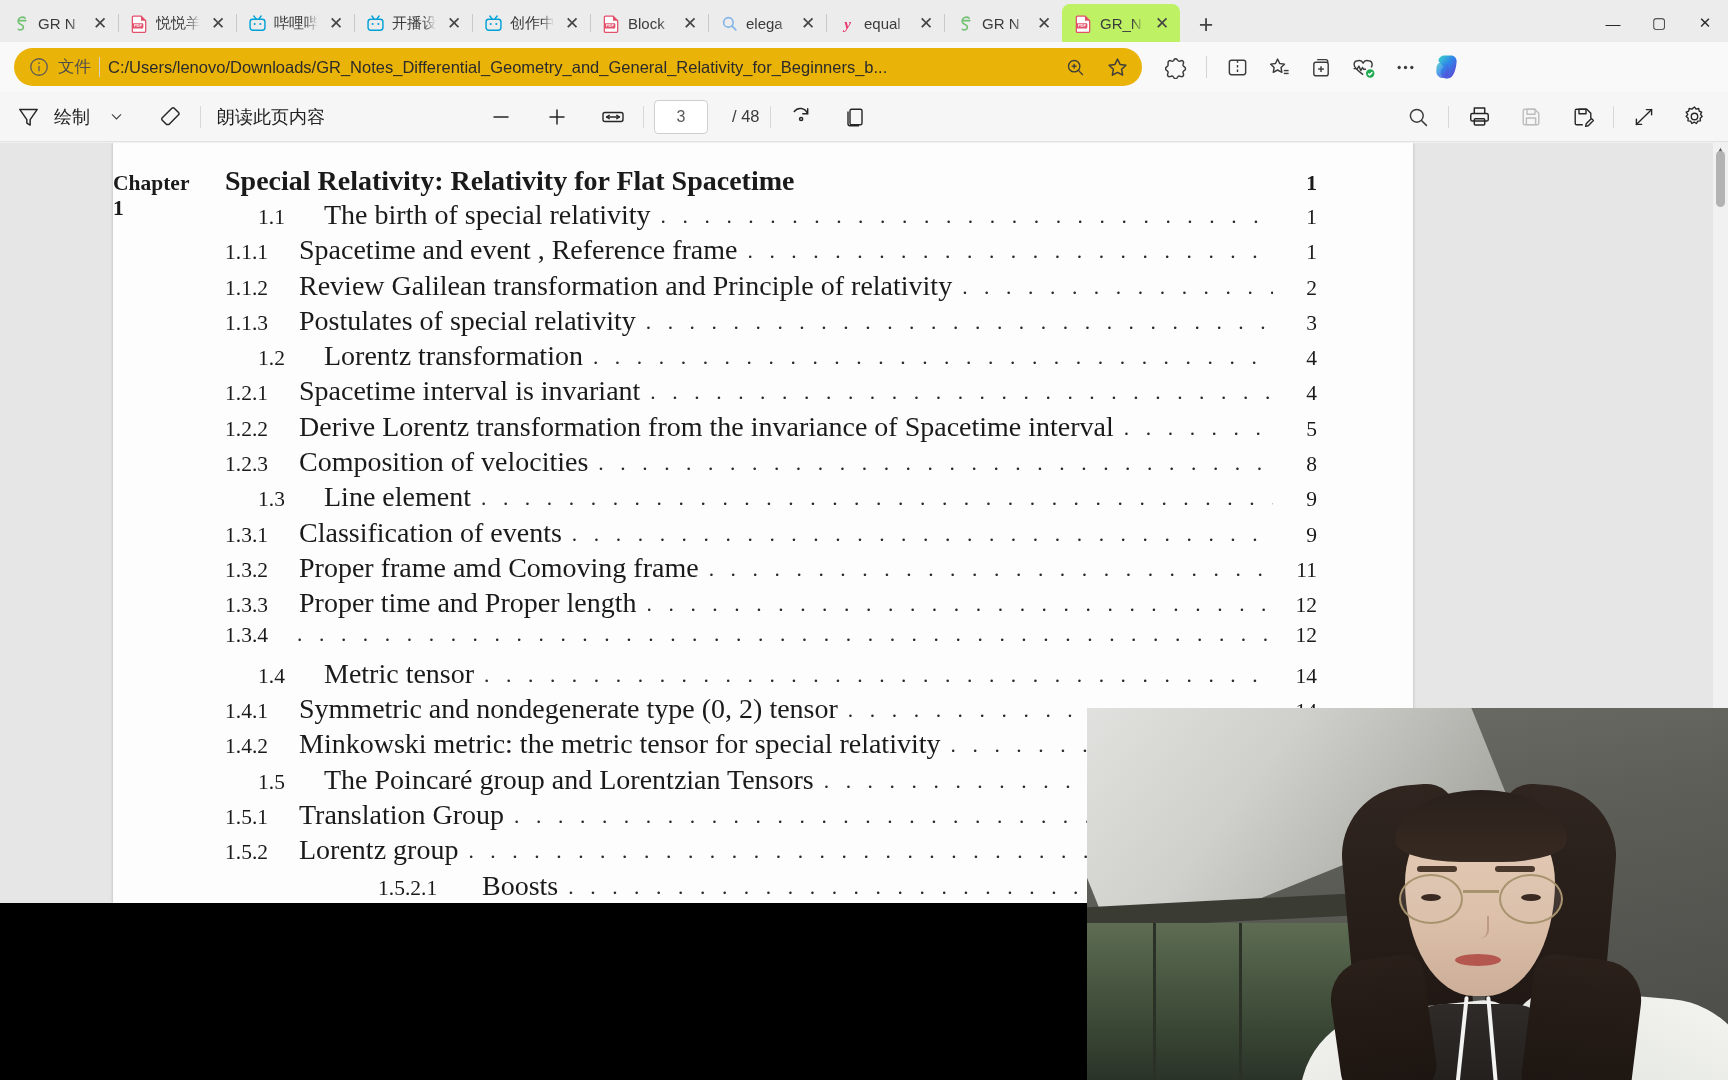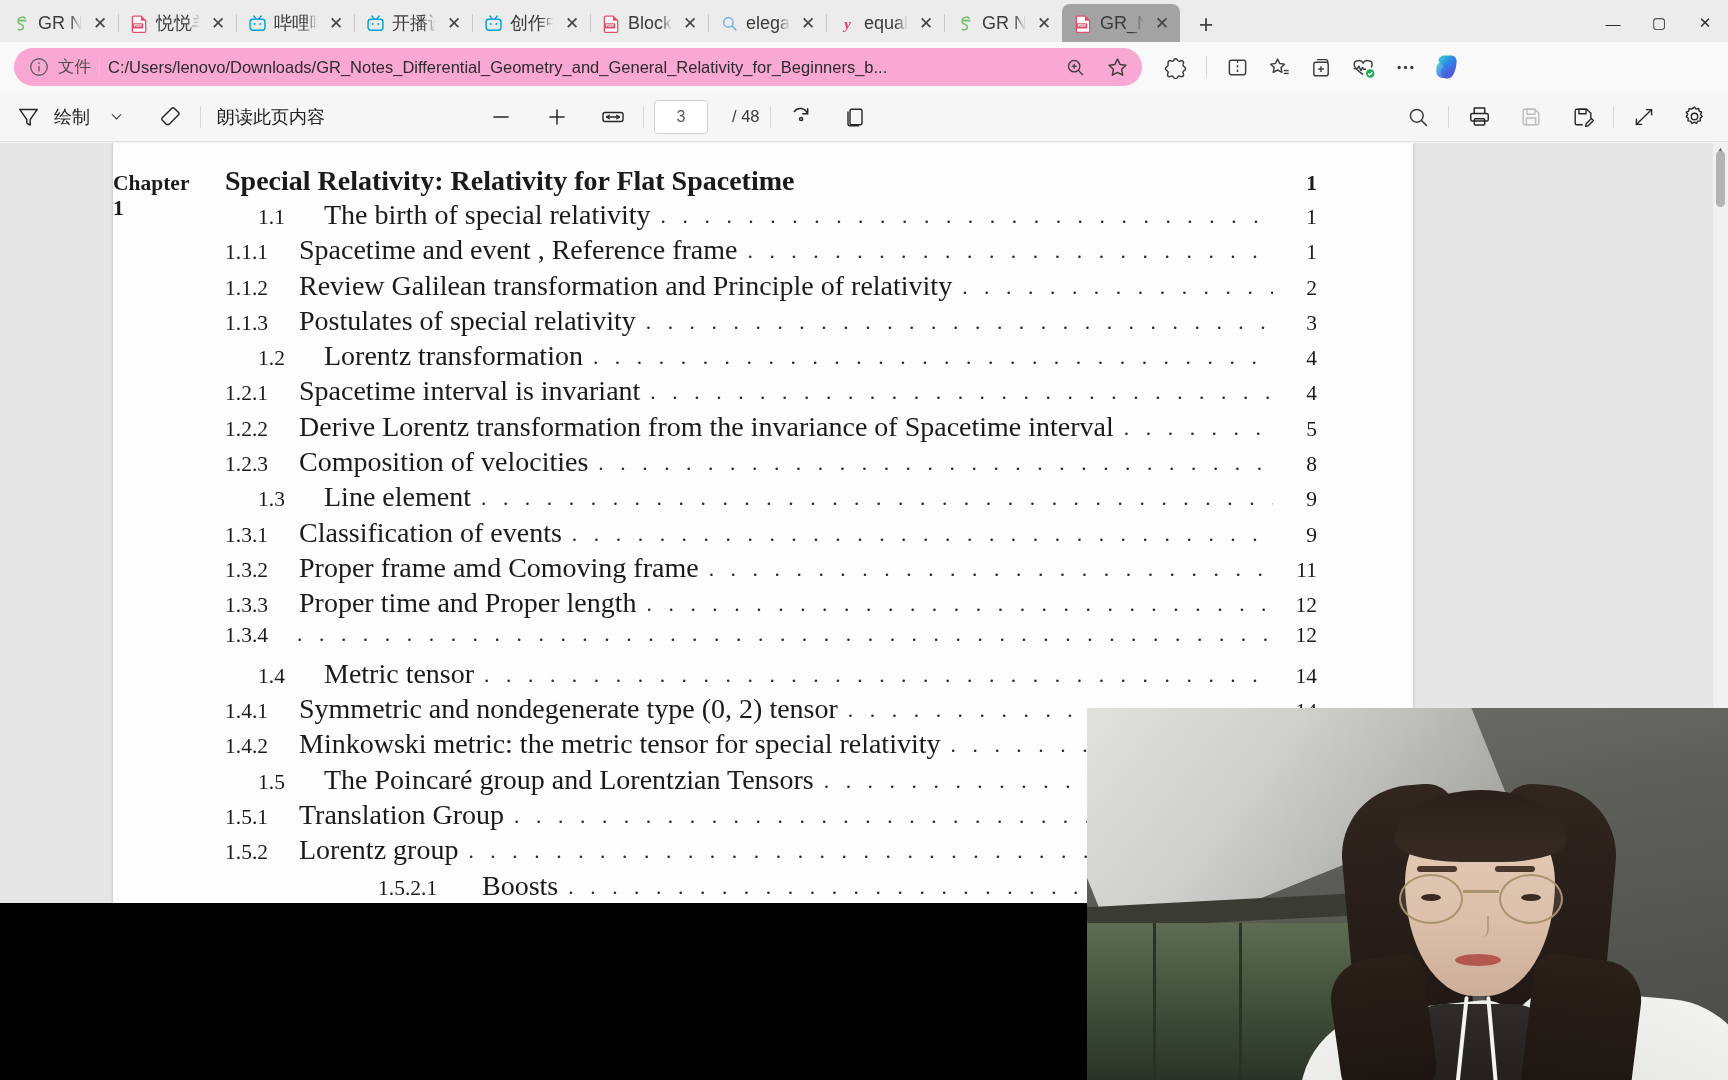--- a/index.html
+++ b/index.html
@@ -27,7 +27,7 @@
   }
   .tab.active { background: #a3a3a3; }
   .tab .tabtitle {
-    font-size: 18px; color: #3b3b3b;
+    font-size: 15px; color: #3b3b3b;
     white-space: nowrap; overflow: hidden;
     flex: 1 1 auto;
     -webkit-mask-image: linear-gradient(to right, #000 72%, transparent 100%);

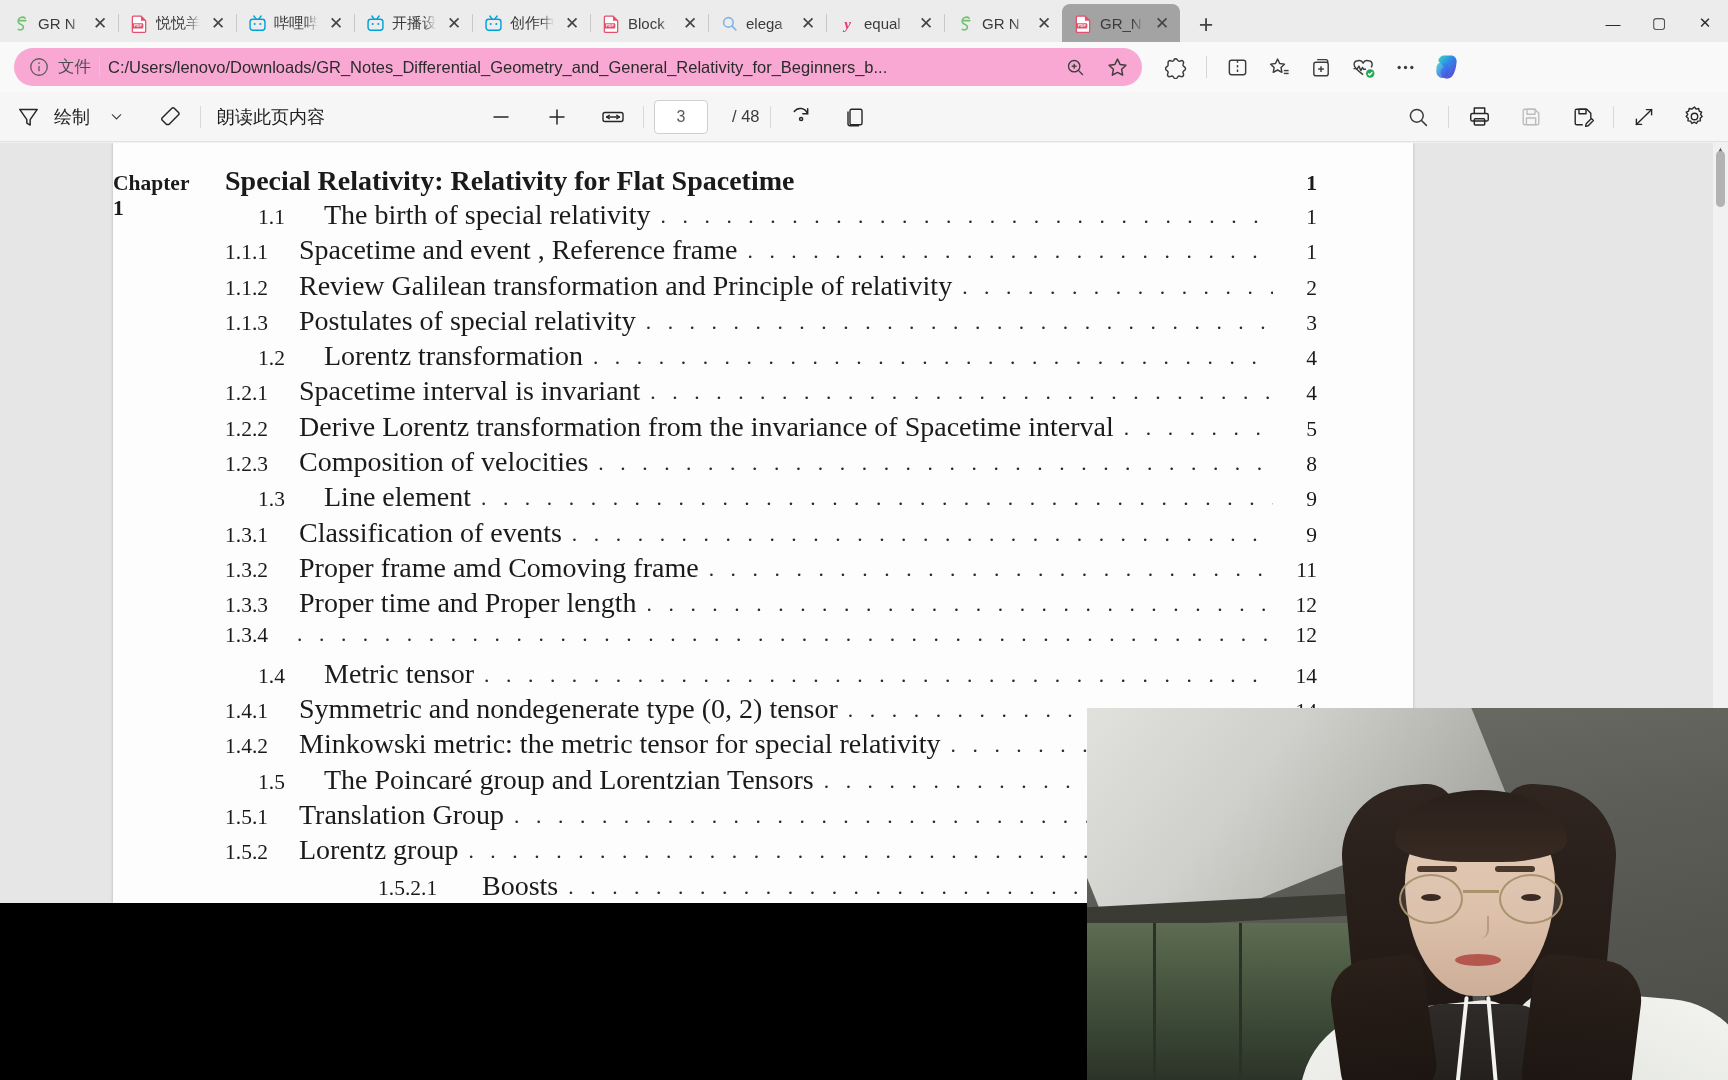--- a/index.html
+++ b/index.html
@@ -25,7 +25,7 @@
     border-radius: 8px 8px 0 0;
     flex: 0 0 auto;
   }
-  .tab.active { background: #a3a3a3; }
+  .tab.active { background: #bef264; }
   .tab .tabtitle {
     font-size: 15px; color: #3b3b3b;
     white-space: nowrap; overflow: hidden;

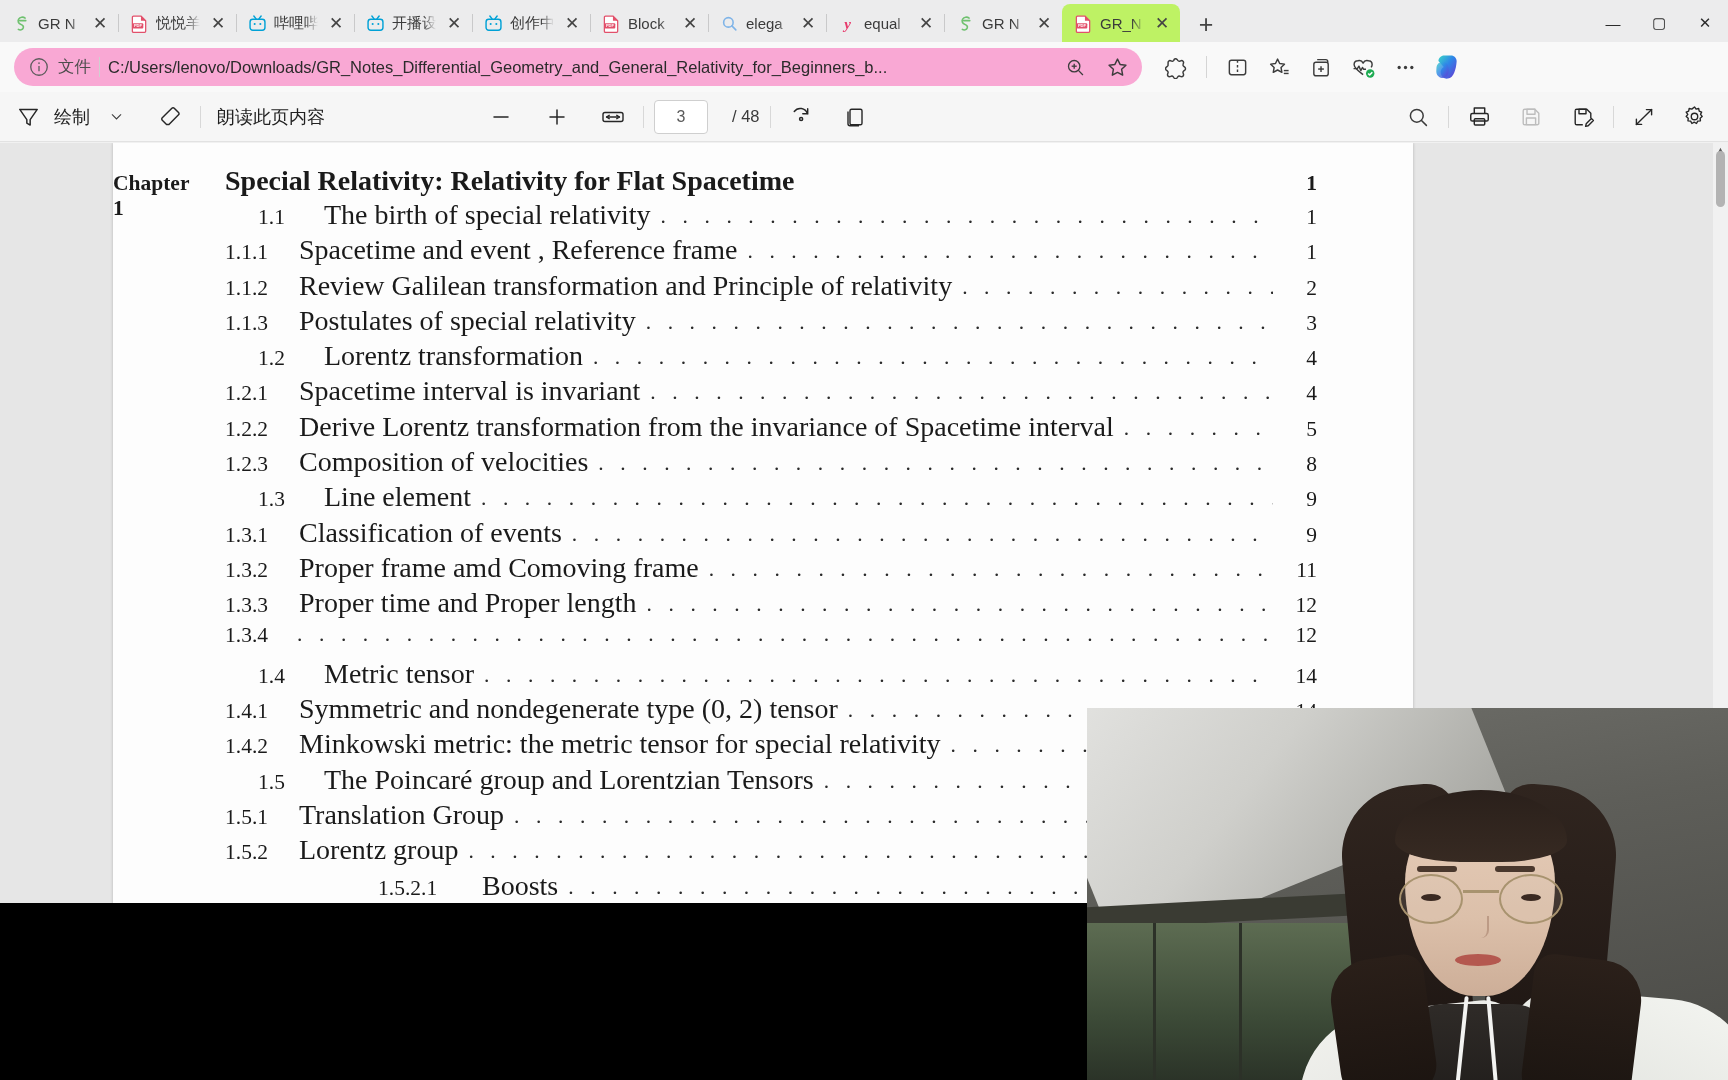--- a/index.html
+++ b/index.html
@@ -69,7 +69,7 @@
   .omnibox {
     margin-left: 14px;
     height: 38px; width: 1128px;
-    background: #f9a8d4;
+    background: #eab308;
     border-radius: 19px;
     display: flex; align-items: center;
     padding: 0 8px 0 14px;

